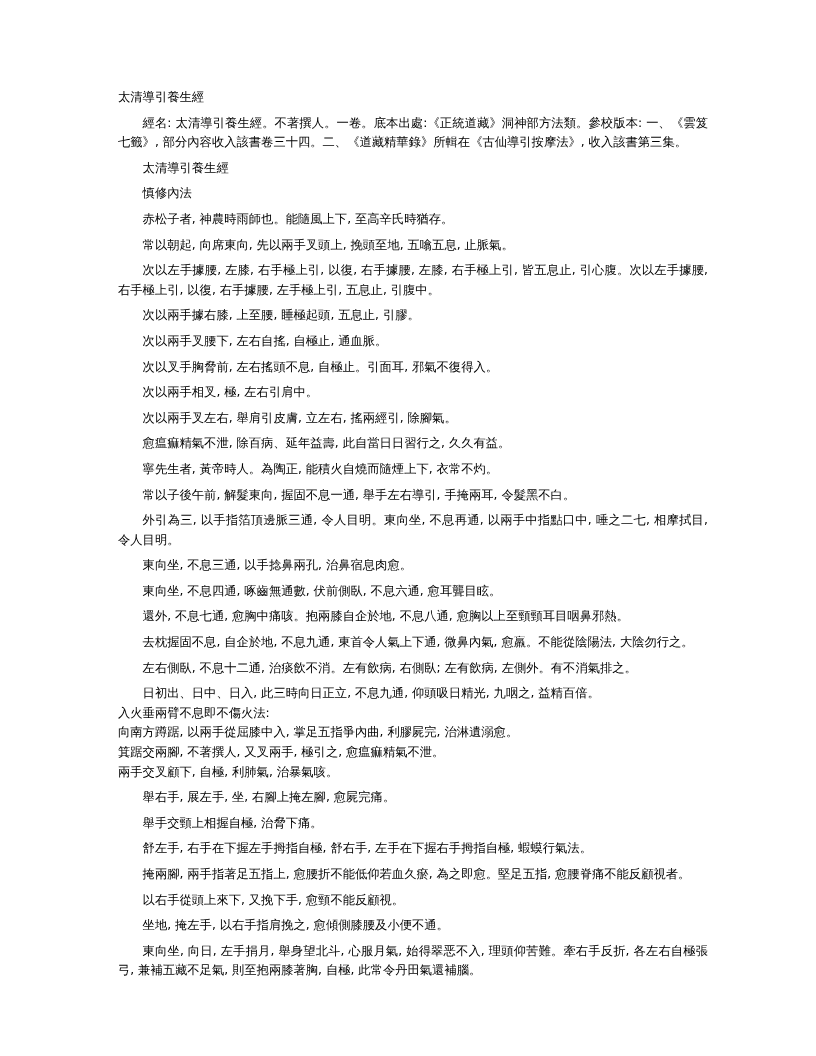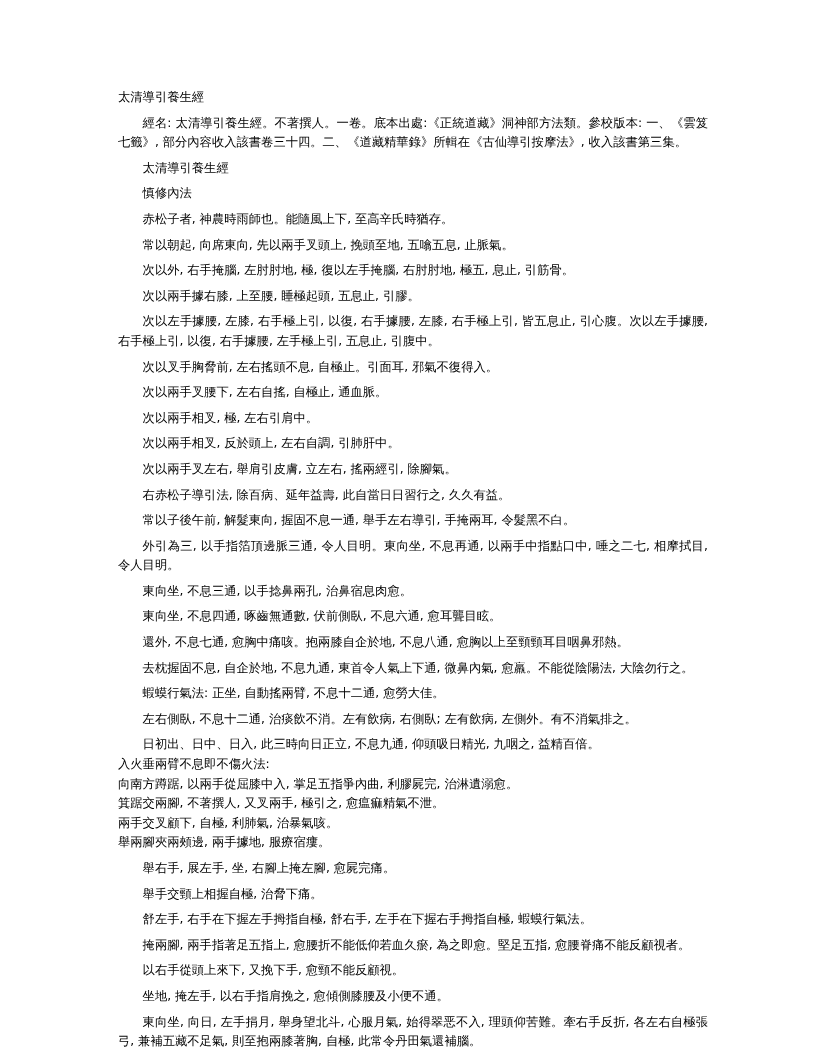--- a/index.html
+++ b/index.html
@@ -50,7 +50,6 @@
       <p class="ind">慎修內法</p>
       <p class="ind">赤松子者, 神農時雨師也。能隨風上下, 至高辛氏時猶存。</p>
       <p class="ind">常以朝起, 向席東向, 先以兩手叉頭上, 挽頭至地, 五噏五息, 止脈氣。</p>
-      <p class="ind">次以外, 右手掩腦, 左肘肘地, 極, 復以左手掩腦, 右肘肘地, 極五, 息止, 引筋骨。</p>
       <p class="ind">次以兩手據右膝, 上至腰, 睡極起頭, 五息止, 引膠。</p>
       <p class="ind">次以左手據腰, 左膝, 右手極上引, 以復, 右手據腰, 左膝, 右手極上引, 皆五息止, 引心腹。次以左手據腰, 右手極上引, 以復, 右手據腰, 左手極上引, 五息止, 引腹中。</p>
       <p class="ind">次以叉手胸脅前, 左右搖頭不息, 自極止。引面耳, 邪氣不復得入。</p>

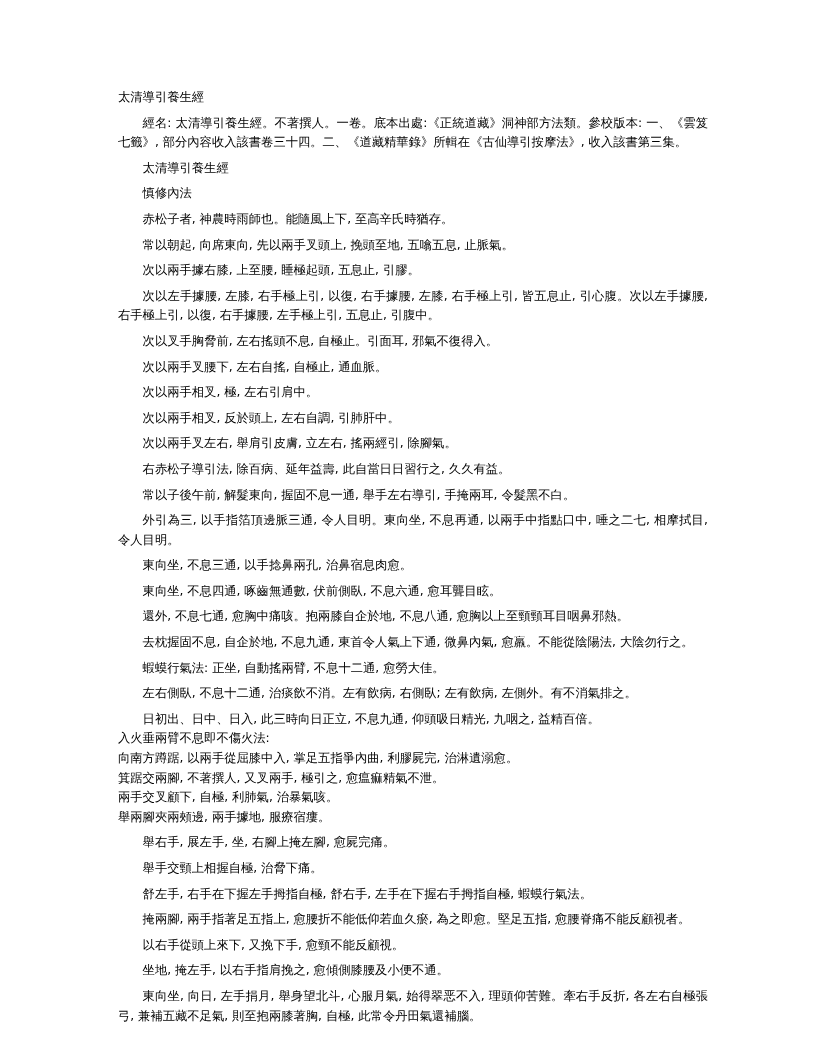--- a/index.html
+++ b/index.html
@@ -50,8 +50,8 @@
       <p class="ind">慎修內法</p>
       <p class="ind">赤松子者, 神農時雨師也。能隨風上下, 至高辛氏時猶存。</p>
       <p class="ind">常以朝起, 向席東向, 先以兩手叉頭上, 挽頭至地, 五噏五息, 止脈氣。</p>
+      <p class="ind">次以左手據腰, 左膝, 右手極上引, 以復, 右手據腰, 左膝, 右手極上引, 皆五息止, 引心腹。次以左手據腰, 右手極上引, 以復, 右手據腰, 左手極上引, 五息止, 引腹中。</p>
       <p class="ind">次以兩手據右膝, 上至腰, 睡極起頭, 五息止, 引膠。</p>
-      <p class="ind">次以左手據腰, 左膝, 右手極上引, 以復, 右手據腰, 左膝, 右手極上引, 皆五息止, 引心腹。次以左手據腰, 右手極上引, 以復, 右手據腰, 左手極上引, 五息止, 引腹中。</p>
       <p class="ind">次以叉手胸脅前, 左右搖頭不息, 自極止。引面耳, 邪氣不復得入。</p>
       <p class="ind">次以兩手叉腰下, 左右自搖, 自極止, 通血脈。</p>
       <p class="ind">次以兩手相叉, 極, 左右引肩中。</p>

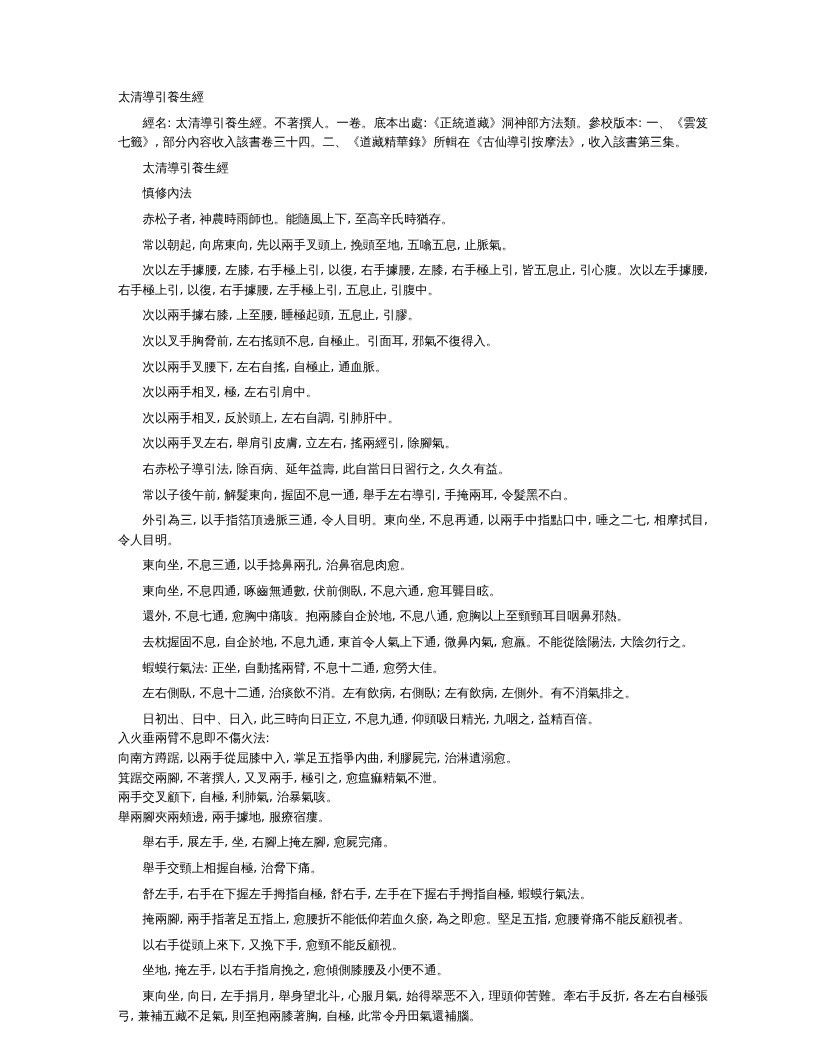--- a/index.html
+++ b/index.html
@@ -52,8 +52,8 @@
       <p class="ind">常以朝起, 向席東向, 先以兩手叉頭上, 挽頭至地, 五噏五息, 止脈氣。</p>
       <p class="ind">次以左手據腰, 左膝, 右手極上引, 以復, 右手據腰, 左膝, 右手極上引, 皆五息止, 引心腹。次以左手據腰, 右手極上引, 以復, 右手據腰, 左手極上引, 五息止, 引腹中。</p>
       <p class="ind">次以兩手據右膝, 上至腰, 睡極起頭, 五息止, 引膠。</p>
+      <p class="ind">次以兩手叉腰下, 左右自搖, 自極止, 通血脈。</p>
       <p class="ind">次以叉手胸脅前, 左右搖頭不息, 自極止。引面耳, 邪氣不復得入。</p>
-      <p class="ind">次以兩手叉腰下, 左右自搖, 自極止, 通血脈。</p>
       <p class="ind">次以兩手相叉, 極, 左右引肩中。</p>
       <p class="ind">次以兩手相叉, 反於頭上, 左右自調, 引肺肝中。</p>
       <p class="ind">次以兩手叉左右, 舉肩引皮膚, 立左右, 搖兩經引, 除腳氣。</p>

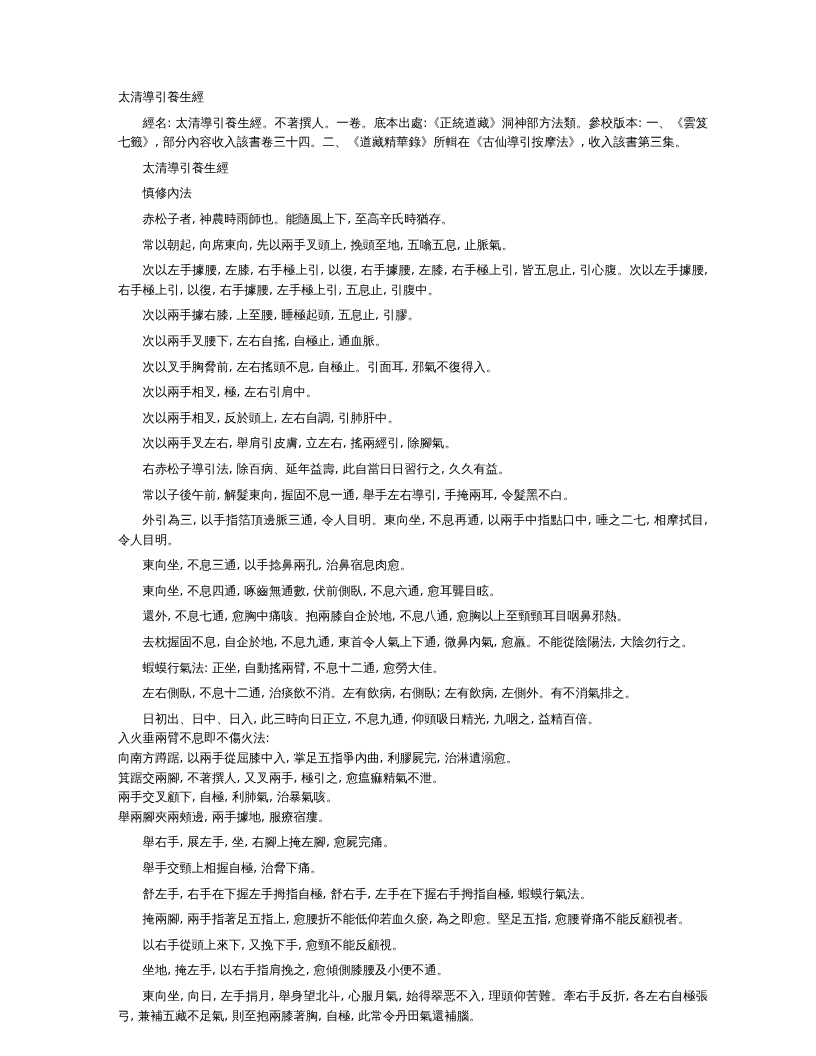--- a/index.html
+++ b/index.html
@@ -55,7 +55,6 @@
       <p class="ind">次以兩手叉腰下, 左右自搖, 自極止, 通血脈。</p>
       <p class="ind">次以叉手胸脅前, 左右搖頭不息, 自極止。引面耳, 邪氣不復得入。</p>
       <p class="ind">次以兩手相叉, 極, 左右引肩中。</p>
-      <p class="ind">次以兩手相叉, 反於頭上, 左右自調, 引肺肝中。</p>
       <p class="ind">次以兩手叉左右, 舉肩引皮膚, 立左右, 搖兩經引, 除腳氣。</p>
       <p class="ind">右赤松子導引法, 除百病、延年益壽, 此自當日日習行之, 久久有益。</p>
       <p class="ind">常以子後午前, 解髮東向, 握固不息一通, 舉手左右導引, 手掩兩耳, 令髮黑不白。</p>

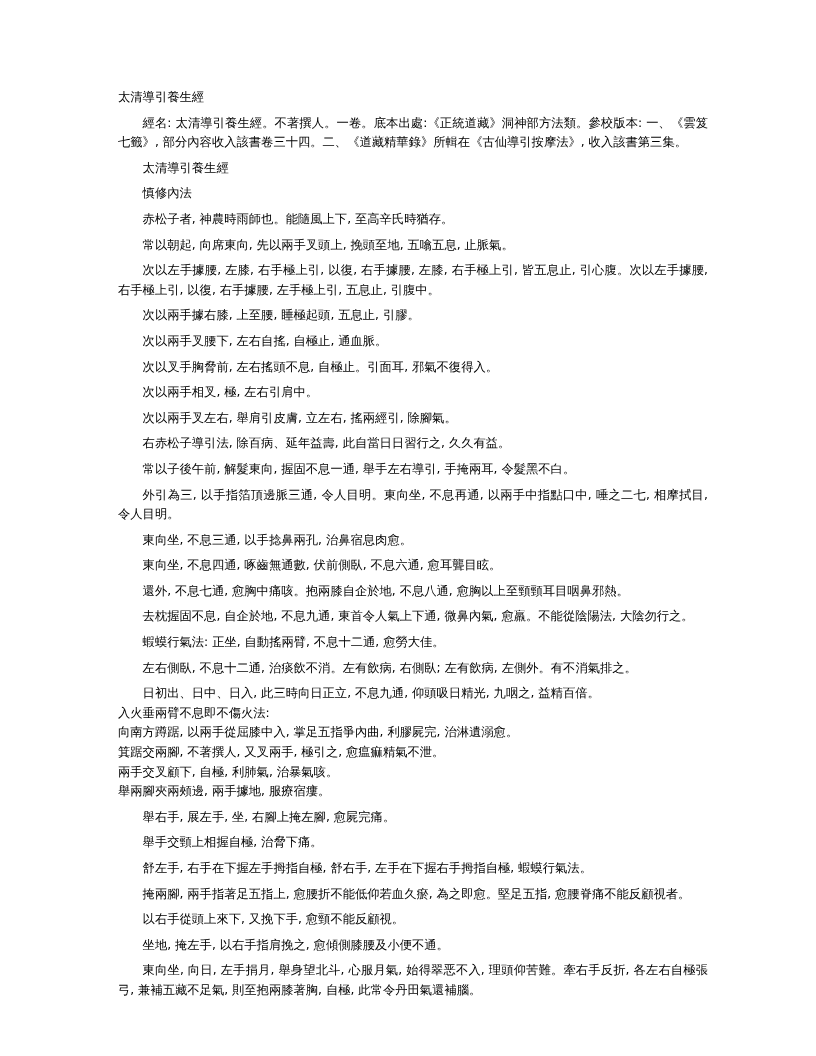--- a/index.html
+++ b/index.html
@@ -56,7 +56,7 @@
       <p class="ind">次以叉手胸脅前, 左右搖頭不息, 自極止。引面耳, 邪氣不復得入。</p>
       <p class="ind">次以兩手相叉, 極, 左右引肩中。</p>
       <p class="ind">次以兩手叉左右, 舉肩引皮膚, 立左右, 搖兩經引, 除腳氣。</p>
-      <p class="ind">右赤松子導引法, 除百病、延年益壽, 此自當日日習行之, 久久有益。</p>
+      <p class="ind">愈瘟痲精氣不泄, 除百病、延年益壽, 此自當日日習行之, 久久有益。</p>
       <p class="ind">常以子後午前, 解髮東向, 握固不息一通, 舉手左右導引, 手掩兩耳, 令髮黑不白。</p>
       <p class="ind">外引為三, 以手指箔頂邊脈三通, 令人目明。東向坐, 不息再通, 以兩手中指點口中, 唾之二七, 相摩拭目, 令人目明。</p>
       <p class="ind">東向坐, 不息三通, 以手捻鼻兩孔, 治鼻宿息肉愈。</p>

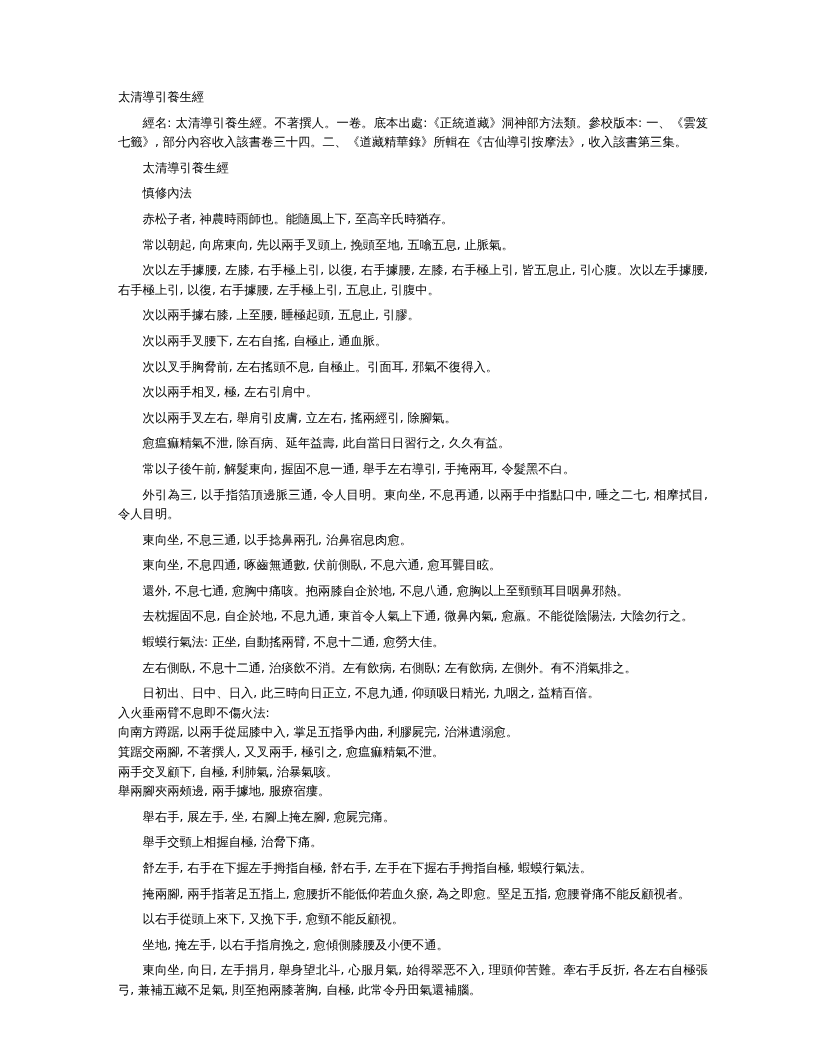--- a/index.html
+++ b/index.html
@@ -57,6 +57,7 @@
       <p class="ind">次以兩手相叉, 極, 左右引肩中。</p>
       <p class="ind">次以兩手叉左右, 舉肩引皮膚, 立左右, 搖兩經引, 除腳氣。</p>
       <p class="ind">愈瘟痲精氣不泄, 除百病、延年益壽, 此自當日日習行之, 久久有益。</p>
+      <p class="ind">寧先生者, 黃帝時人。為陶正, 能積火自燒而隨煙上下, 衣常不灼。</p>
       <p class="ind">常以子後午前, 解髮東向, 握固不息一通, 舉手左右導引, 手掩兩耳, 令髮黑不白。</p>
       <p class="ind">外引為三, 以手指箔頂邊脈三通, 令人目明。東向坐, 不息再通, 以兩手中指點口中, 唾之二七, 相摩拭目, 令人目明。</p>
       <p class="ind">東向坐, 不息三通, 以手捻鼻兩孔, 治鼻宿息肉愈。</p>

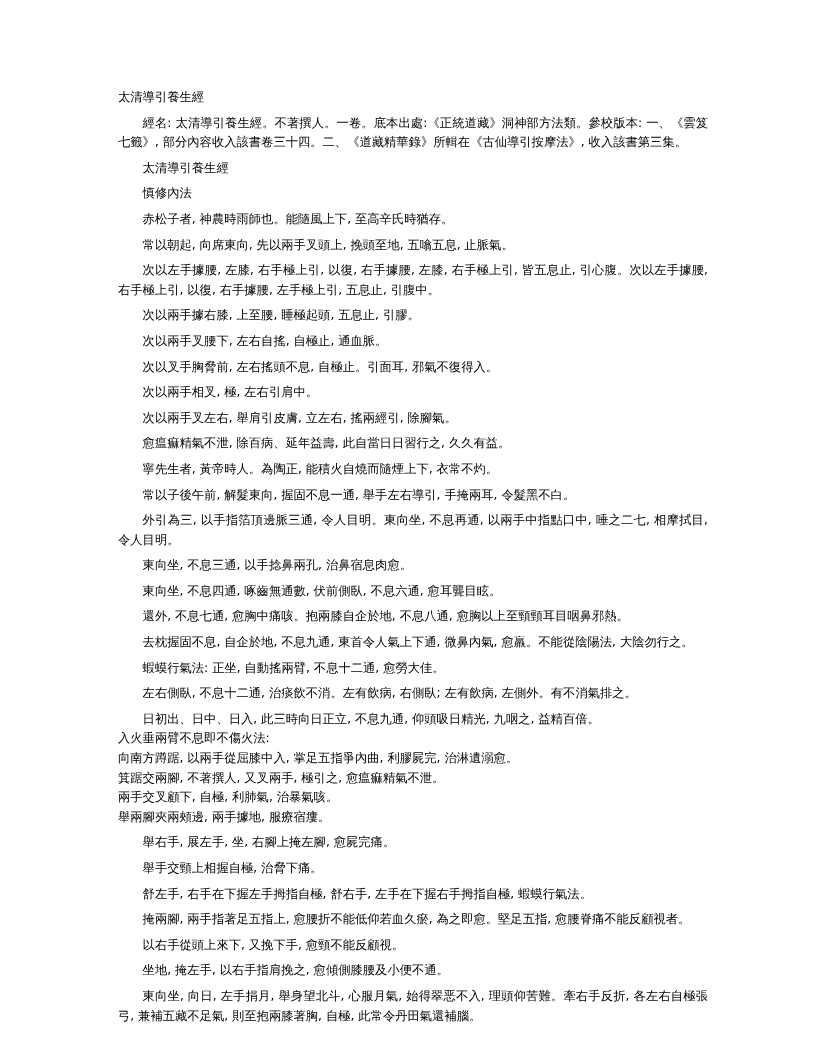--- a/index.html
+++ b/index.html
@@ -64,7 +64,6 @@
       <p class="ind">東向坐, 不息四通, 啄齒無通數, 伏前側臥, 不息六通, 愈耳聾目眩。</p>
       <p class="ind">還外, 不息七通, 愈胸中痛咳。抱兩膝自企於地, 不息八通, 愈胸以上至頸頸耳目咽鼻邪熱。</p>
       <p class="ind">去枕握固不息, 自企於地, 不息九通, 東首令人氣上下通, 微鼻內氣, 愈羸。不能從陰陽法, 大陰勿行之。</p>
-      <p class="ind">蝦蟆行氣法: 正坐, 自動搖兩臂, 不息十二通, 愈勞大佳。</p>
       <p class="ind">左右側臥, 不息十二通, 治痰飲不消。左有飲病, 右側臥; 左有飲病, 左側外。有不消氣排之。</p>
       <p class="ind">日初出、日中、日入, 此三時向日正立, 不息九通, 仰頭吸日精光, 九咽之, 益精百倍。</p>
       <p class="title">入火垂兩臂不息即不傷火法:</p>

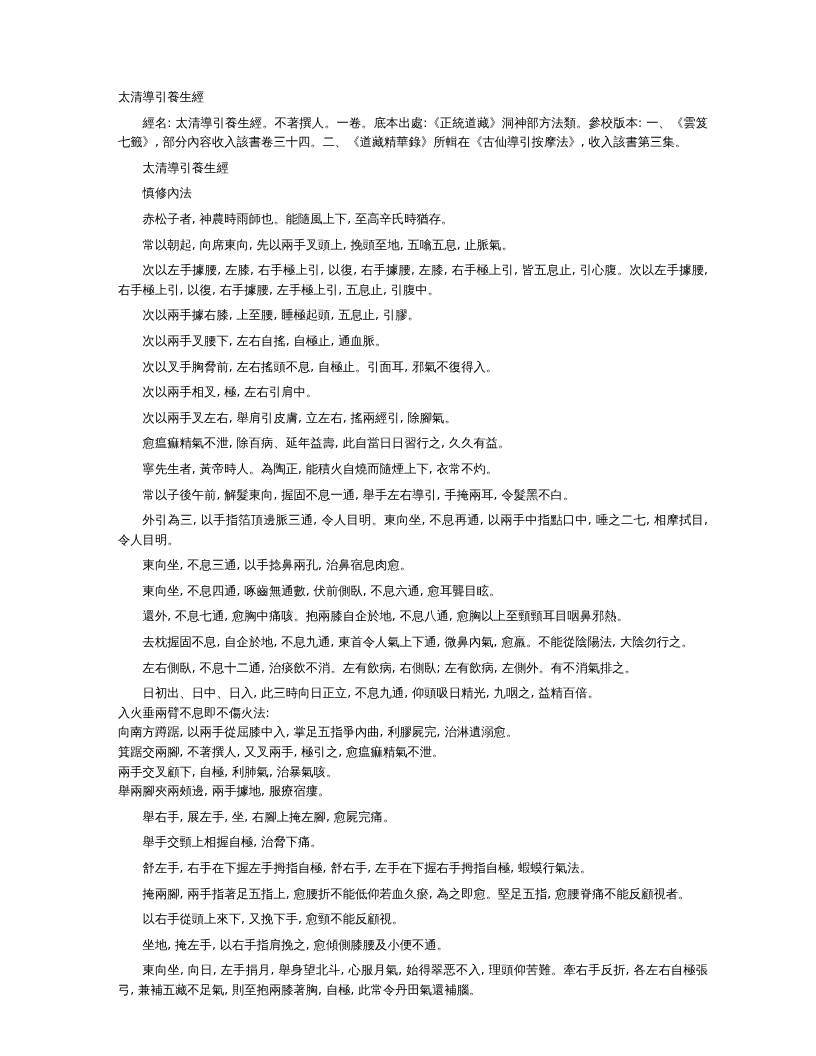--- a/index.html
+++ b/index.html
@@ -70,7 +70,6 @@
       <p class="title">向南方蹲踞, 以兩手從屈膝中入, 掌足五指爭內曲, 利膠屍完, 治淋遺溺愈。</p>
       <p class="title">箕踞交兩腳, 不著撰人, 又叉兩手, 極引之, 愈瘟痲精氣不泄。</p>
       <p class="title">兩手交叉顧下, 自極, 利肺氣, 治暴氣咳。</p>
-      <p class="title">舉兩腳夾兩頰邊, 兩手據地, 服療宿瘻。</p>
       <p class="ind">舉右手, 展左手, 坐, 右腳上掩左腳, 愈屍完痛。</p>
       <p class="ind">舉手交頸上相握自極, 治脅下痛。</p>
       <p class="ind">舒左手, 右手在下握左手拇指自極, 舒右手, 左手在下握右手拇指自極, 蝦蟆行氣法。</p>

